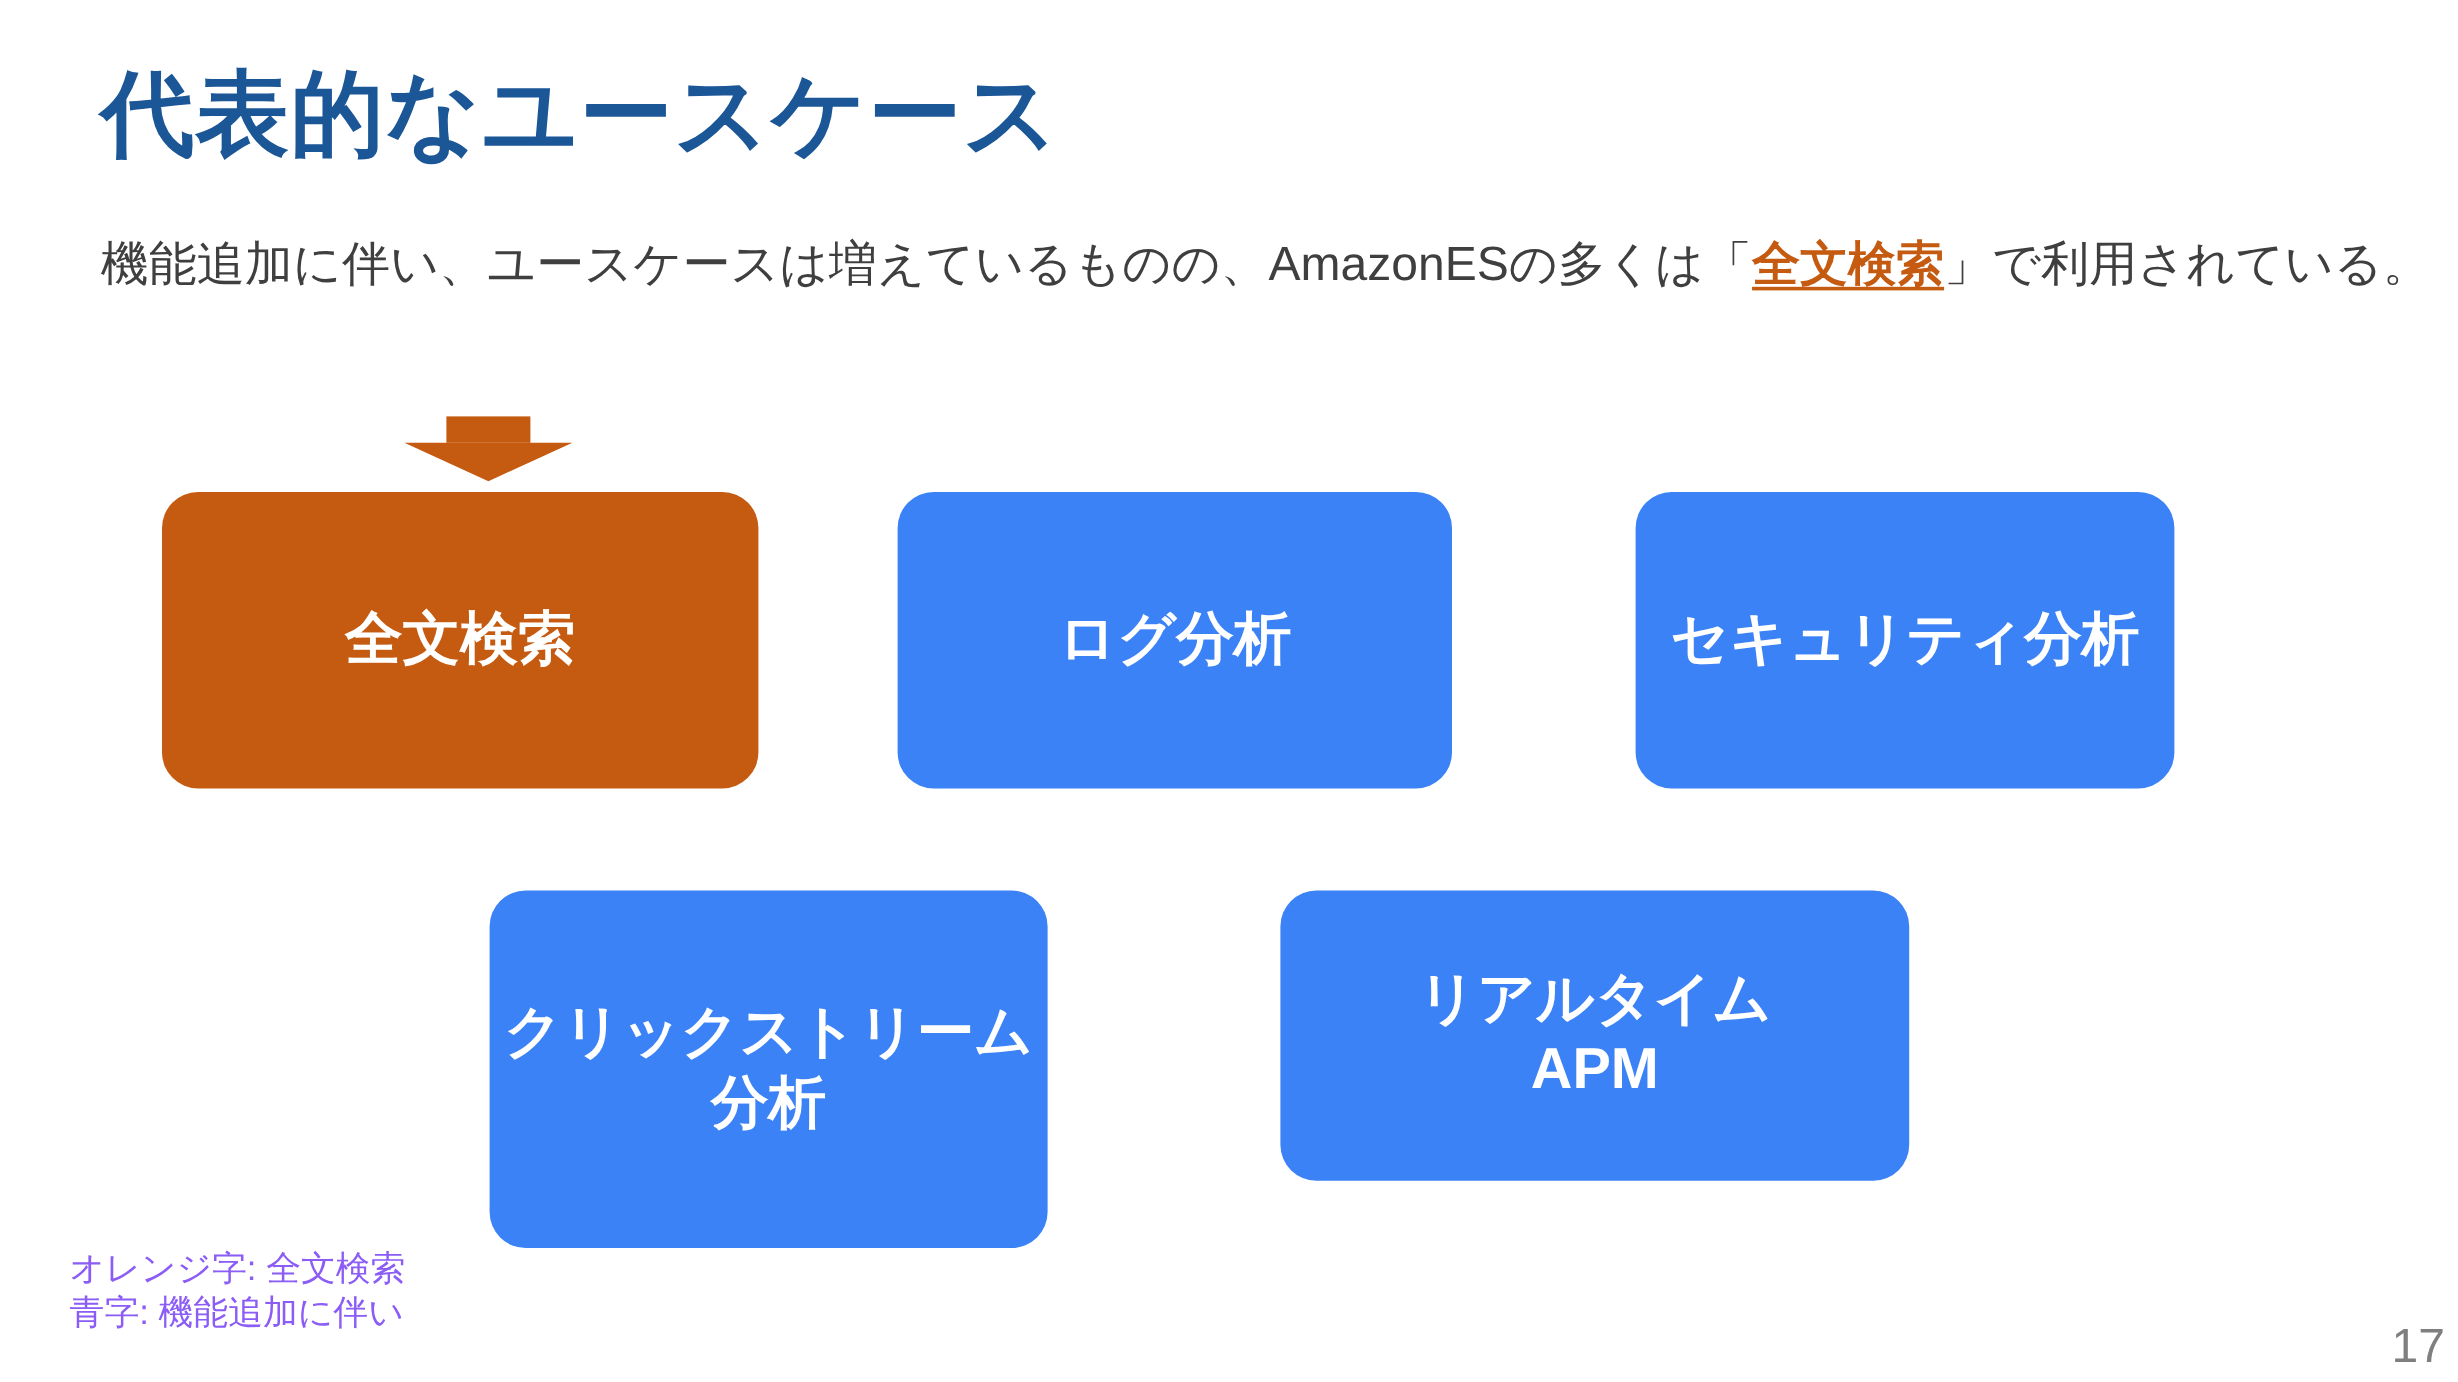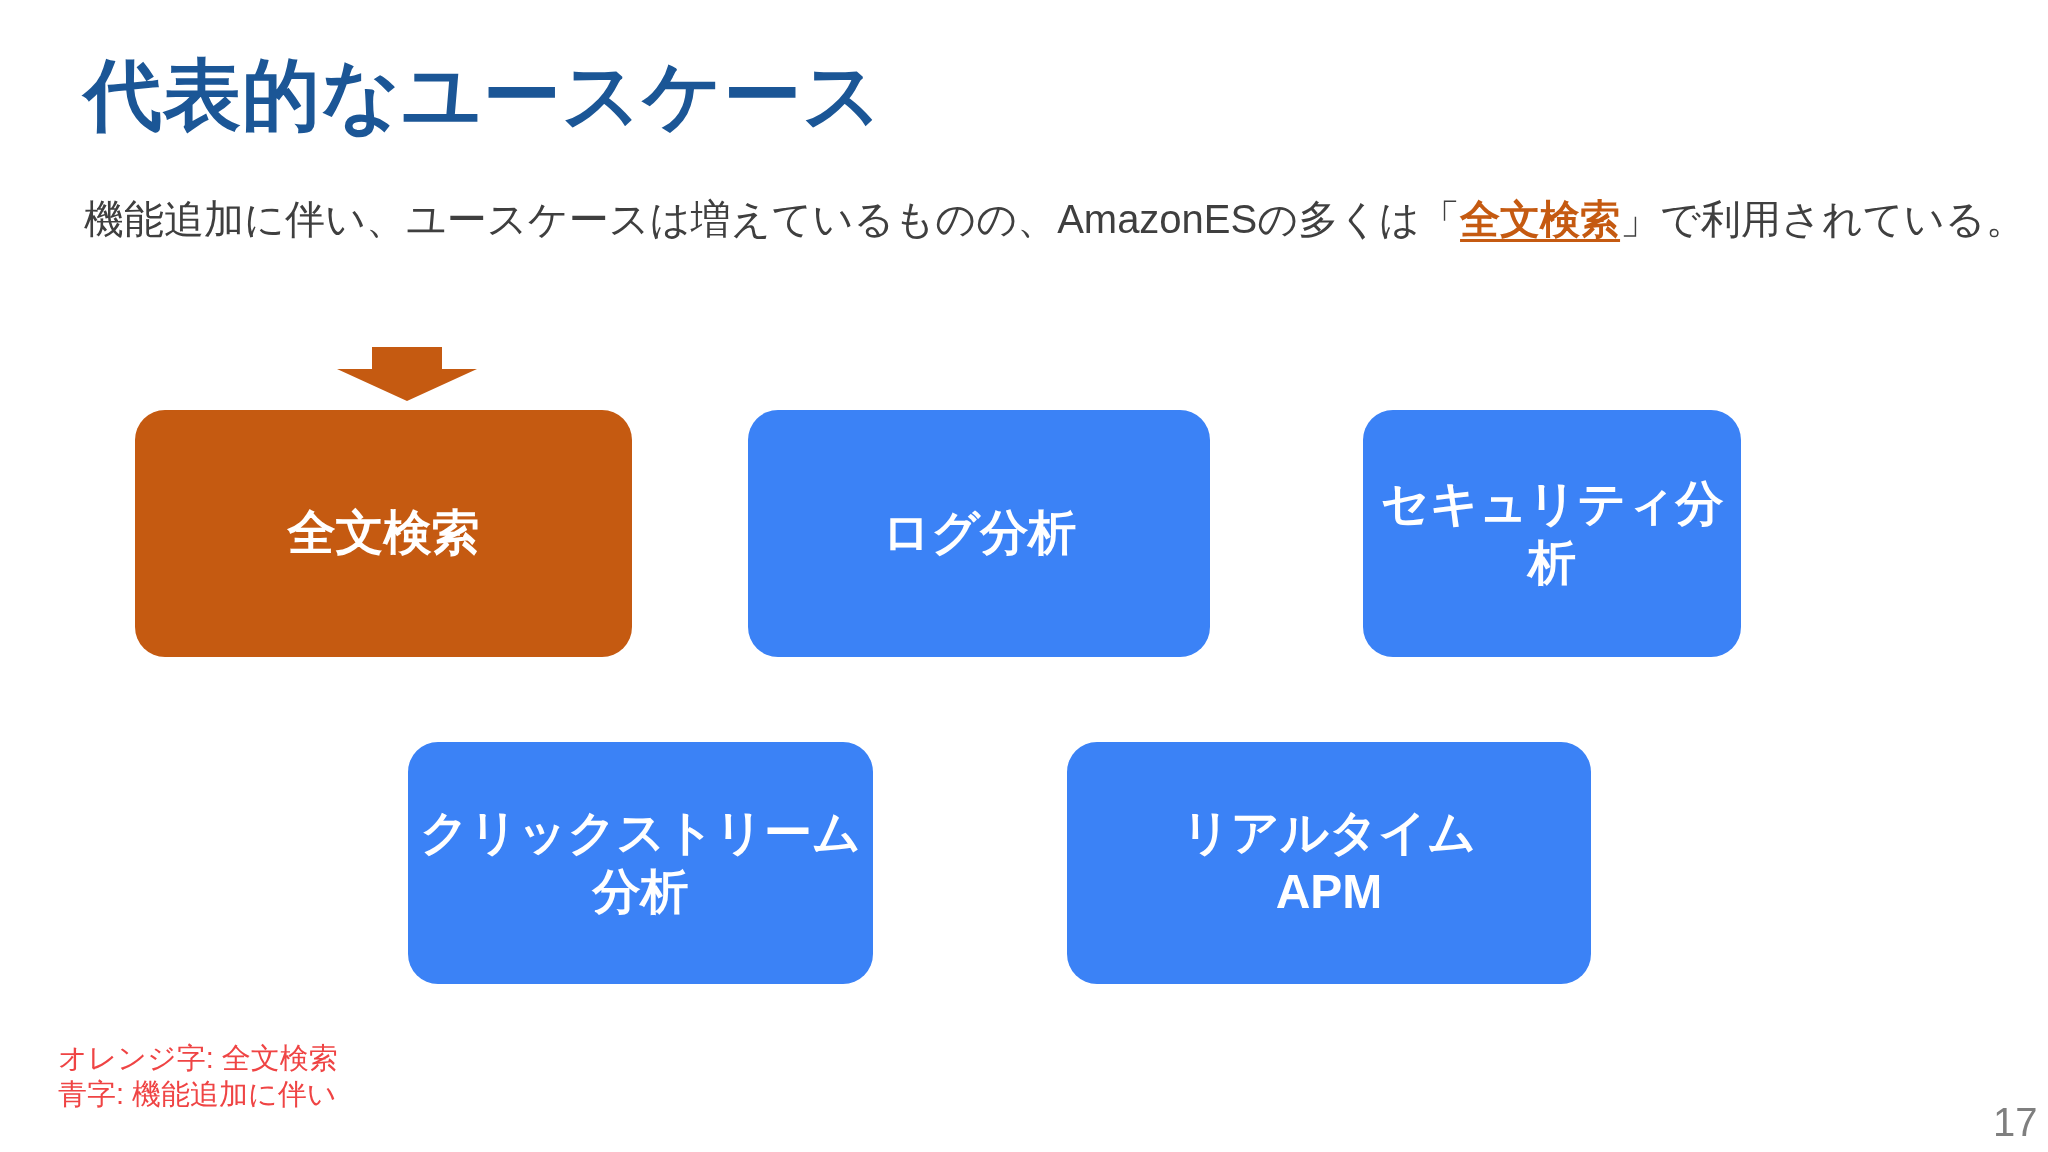--- a/index.html
+++ b/index.html
@@ -75,7 +75,7 @@
   .box.blue   { background: #3b82f6; }
   .box1 { left: 135px;  top: 410px; width: 497px; height: 247px; }
   .box2 { left: 748px;  top: 410px; width: 462px; height: 247px; }
-  .box3 { left: 1363px; top: 410px; width: 378px; height: 247px; }
+  .box3 { left: 1363px; top: 410px; width: 449px; height: 247px; }
   .box4 { left: 408px;  top: 742px; width: 465px; height: 242px; }
   .box5 { left: 1067px; top: 742px; width: 524px; height: 242px; }
   .legend {

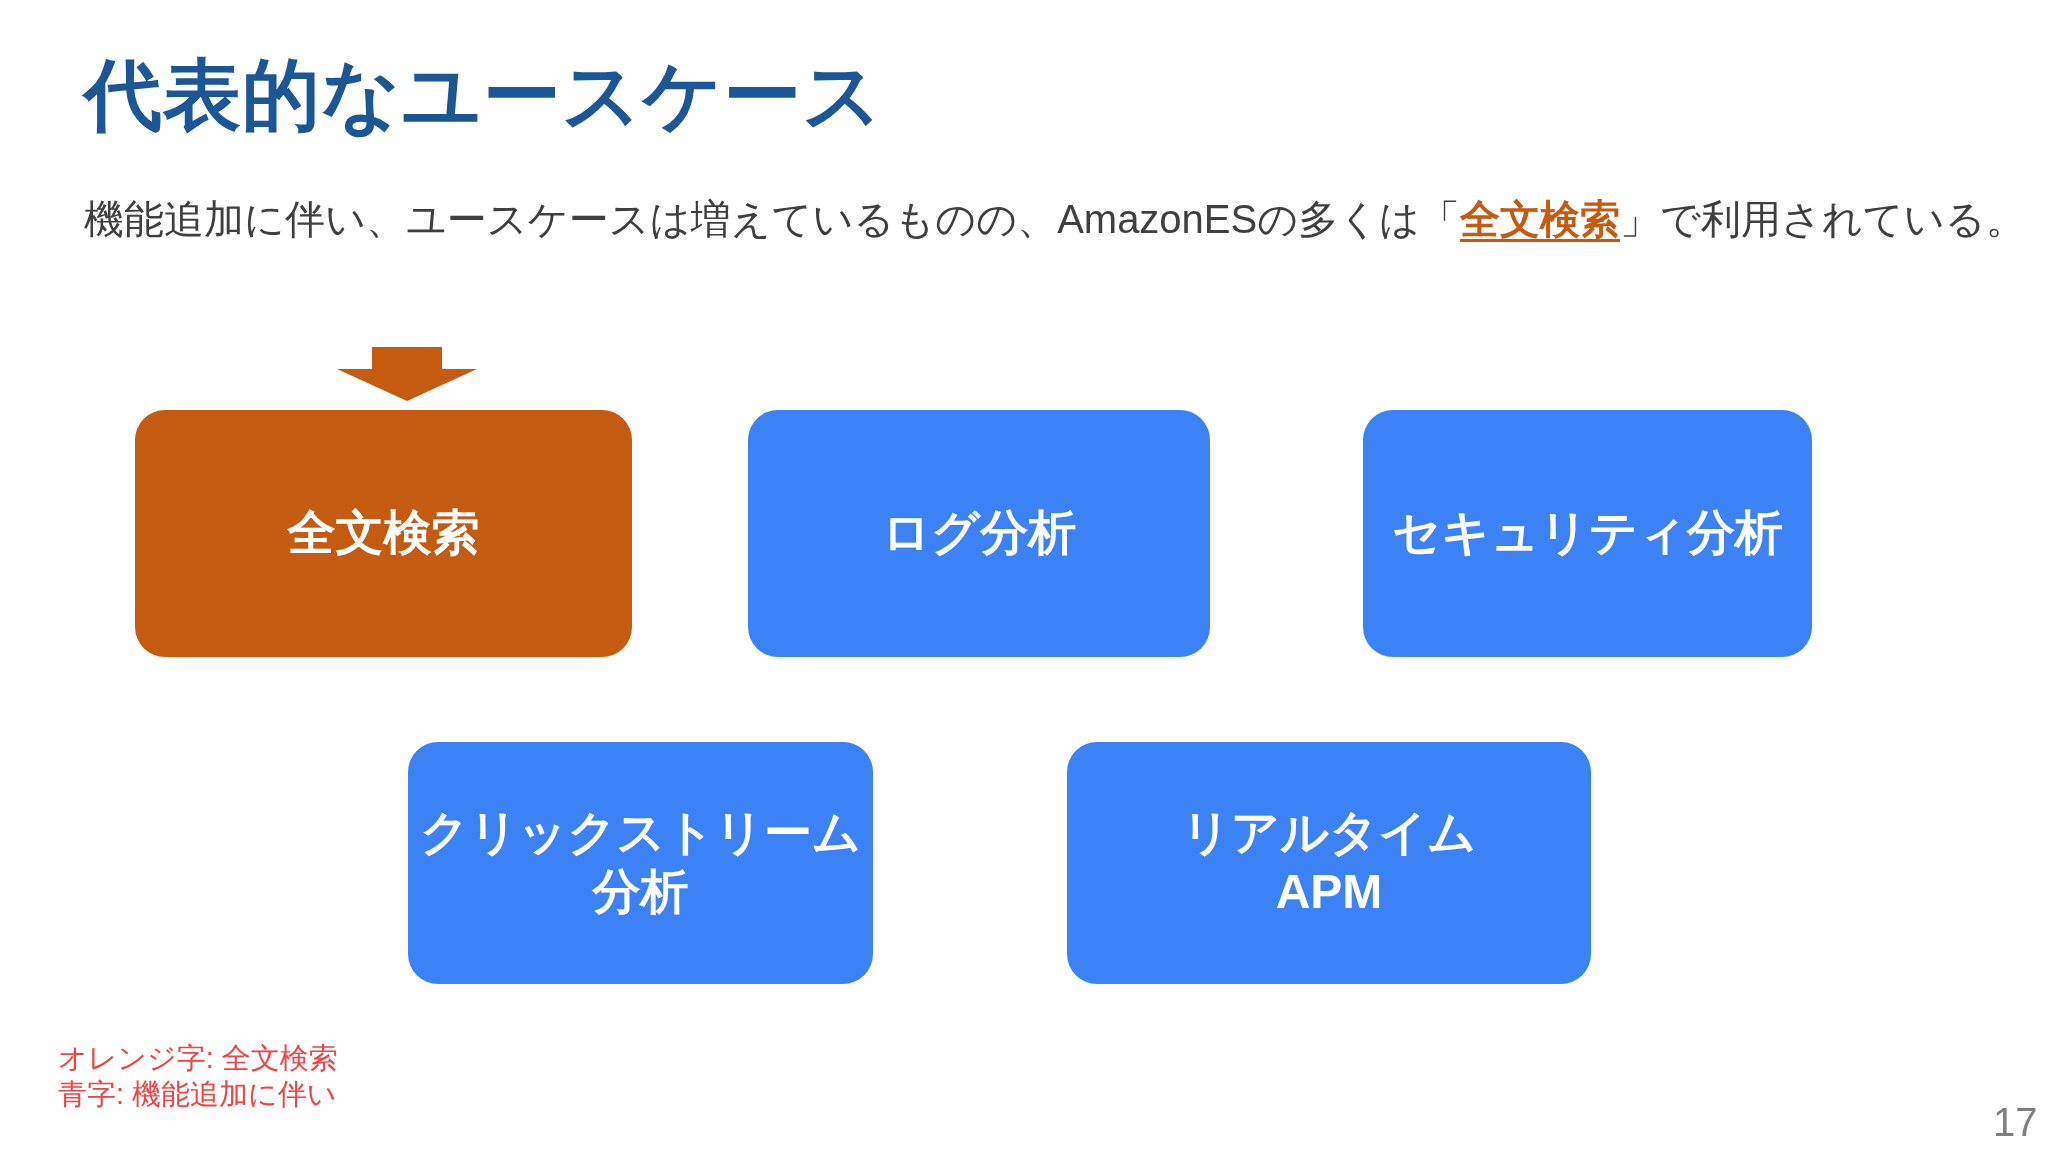--- a/index.html
+++ b/index.html
@@ -76,7 +76,7 @@
   .box1 { left: 135px;  top: 410px; width: 497px; height: 247px; }
   .box2 { left: 748px;  top: 410px; width: 462px; height: 247px; }
   .box3 { left: 1363px; top: 410px; width: 449px; height: 247px; }
-  .box4 { left: 408px;  top: 742px; width: 465px; height: 242px; }
+  .box4 { left: 408px;  top: 742px; width: 465px; height: 298px; }
   .box5 { left: 1067px; top: 742px; width: 524px; height: 242px; }
   .legend {
     position: absolute;

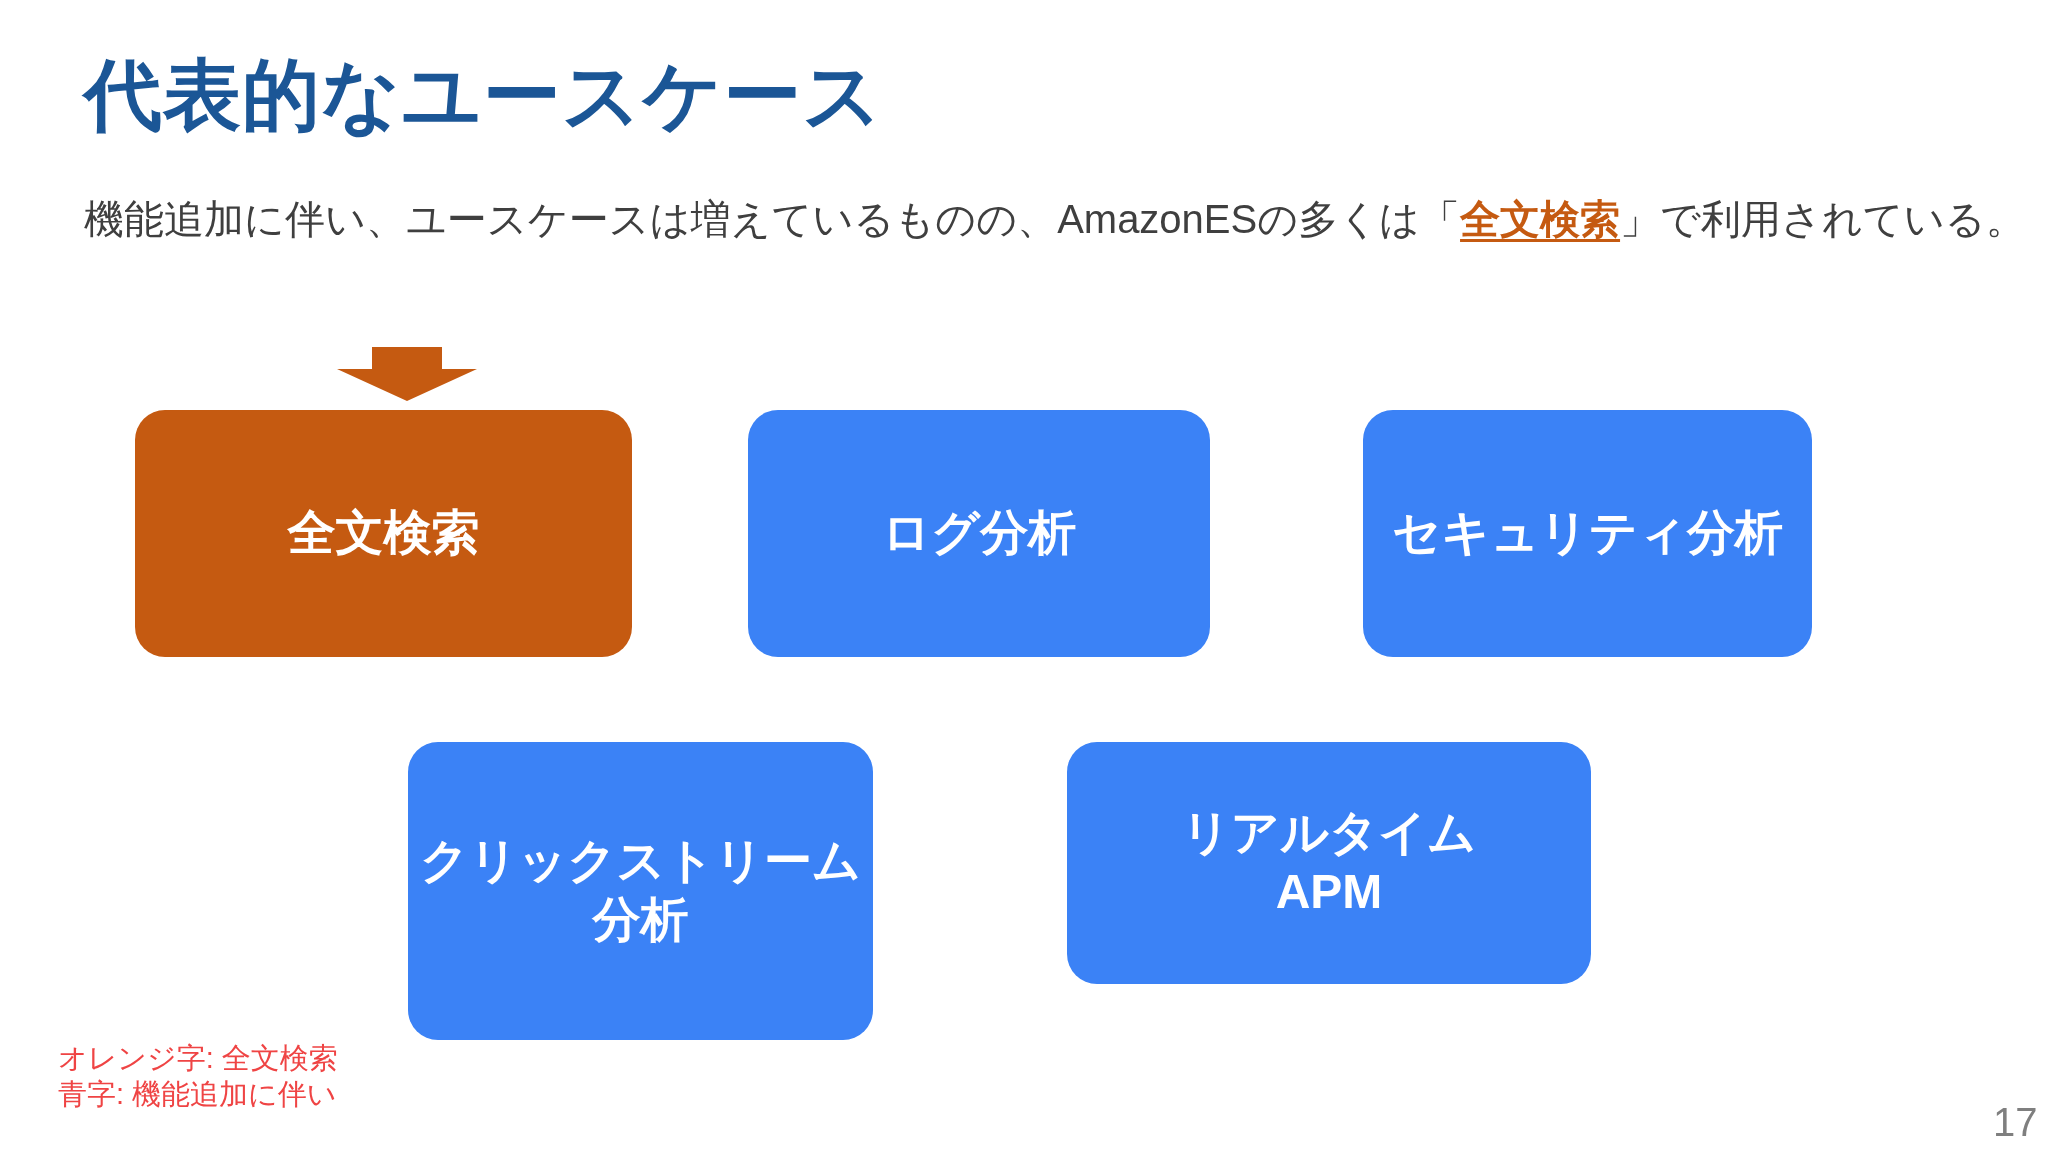--- a/index.html
+++ b/index.html
@@ -83,7 +83,7 @@
     left: 58px;
     top: 1040px;
     font-size: 29px;
-    color: #ef4444;
+    color: #8b5cf6;
     line-height: 36px;
     white-space: nowrap;
   }

